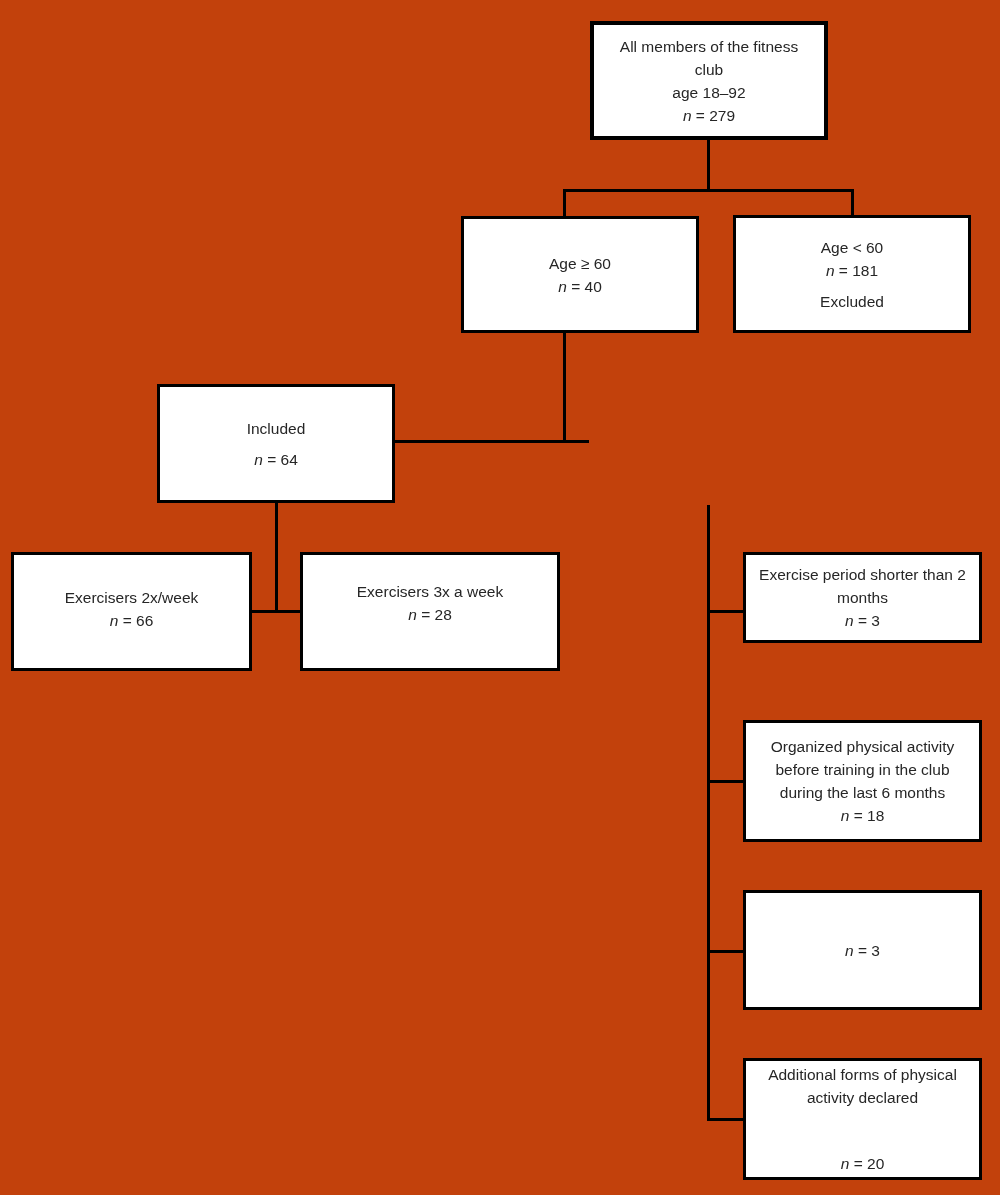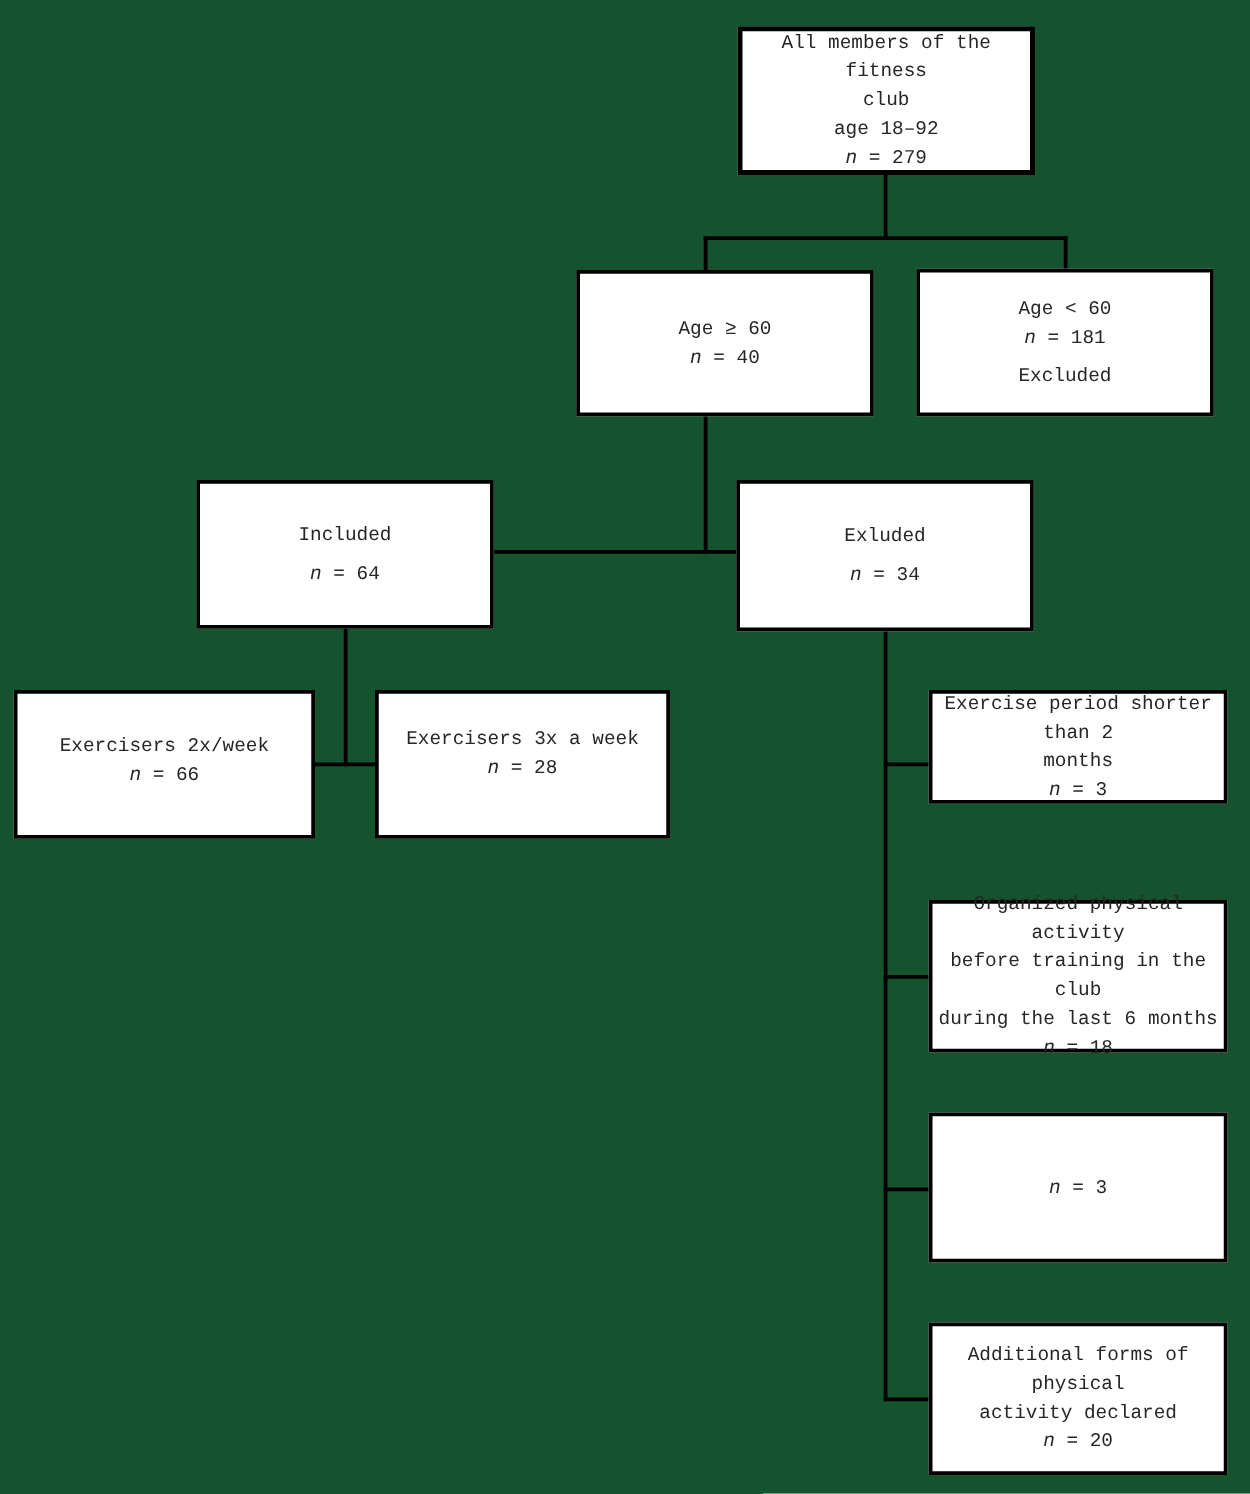--- a/index.html
+++ b/index.html
@@ -11,8 +11,8 @@
     position: relative;
     width: 1000px;
     height: 1195px;
-    background: #14532d;
-    font-family: Liberation Mono, monospace;
+    background: #c2410c;
+    font-family: Liberation Sans, sans-serif;
     color: #262626;
   }
   .box {

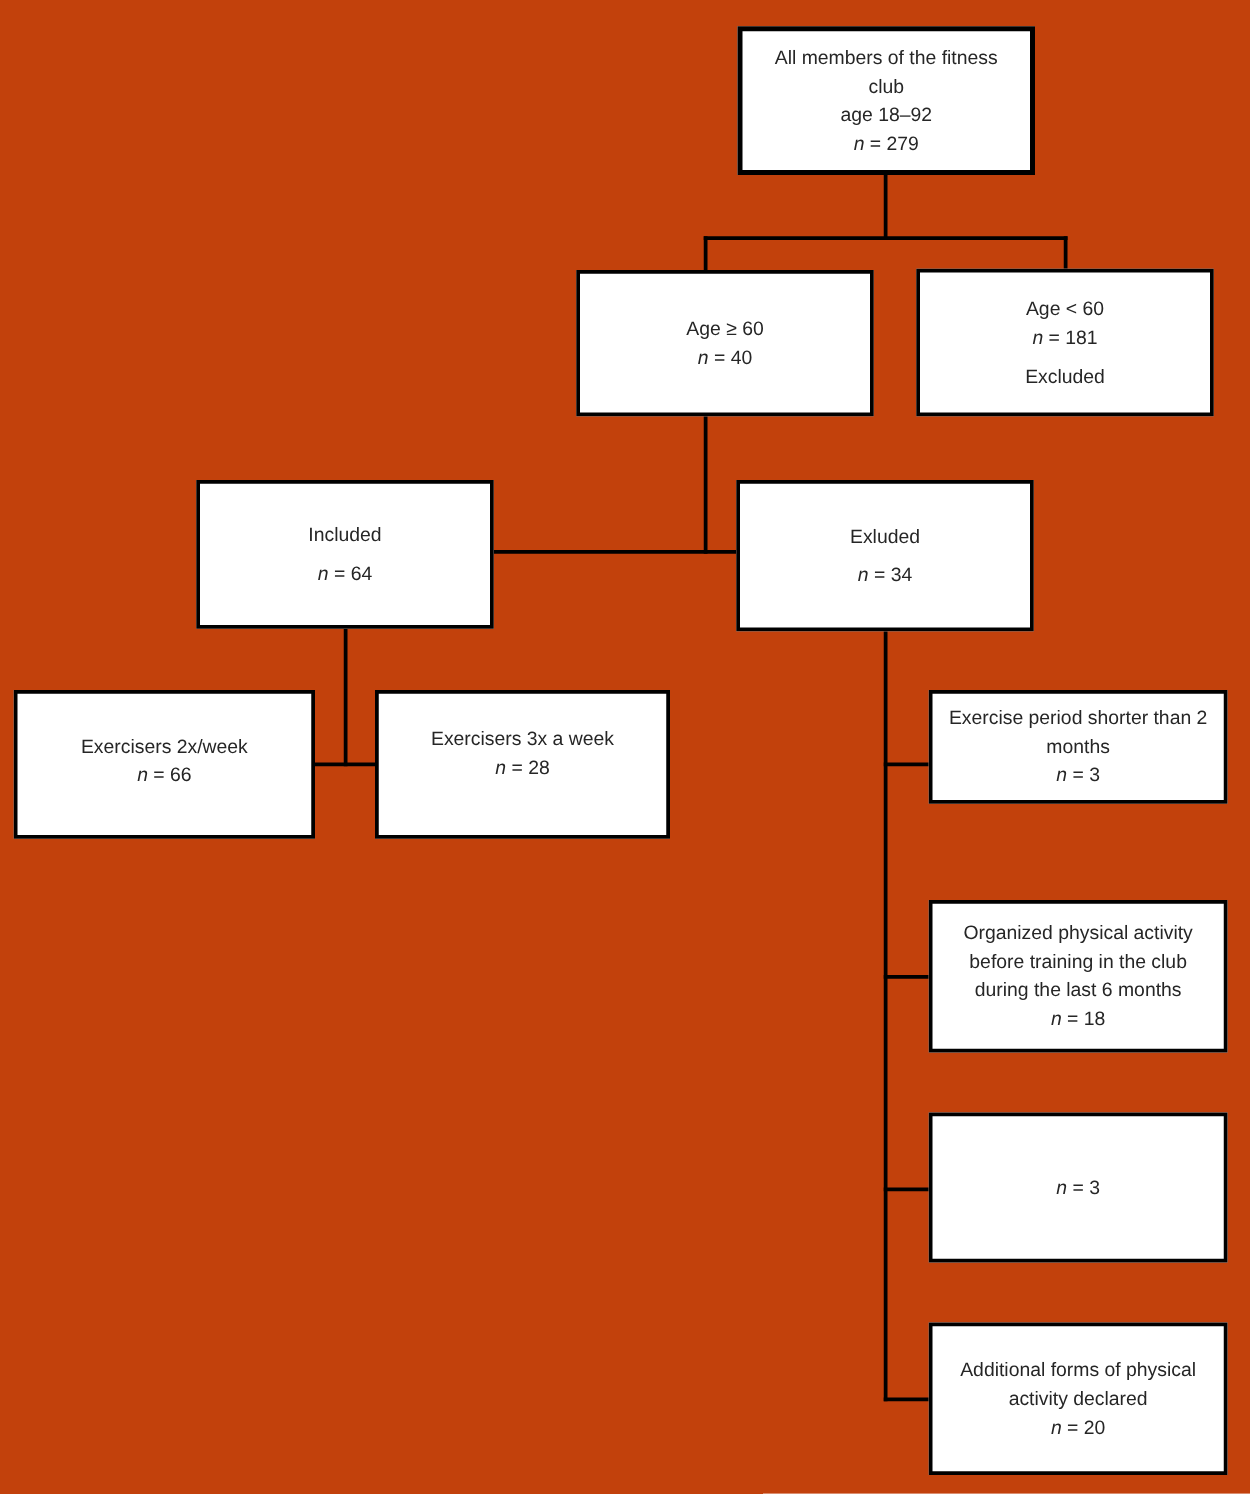--- a/index.html
+++ b/index.html
@@ -109,10 +109,6 @@
     <div class="nl gap"><span class="it">n</span><span> = 64</span></div>
   </div>
 
-  <div class="box" id="b-excl">
-    <div class="bt">Exluded</div>
-    <div class="nl gap"><span class="it">n</span><span> = 34</span></div>
-  </div>
 
   <div class="box" id="b-ex2">
     <div class="bt">Exercisers 2x/week</div>

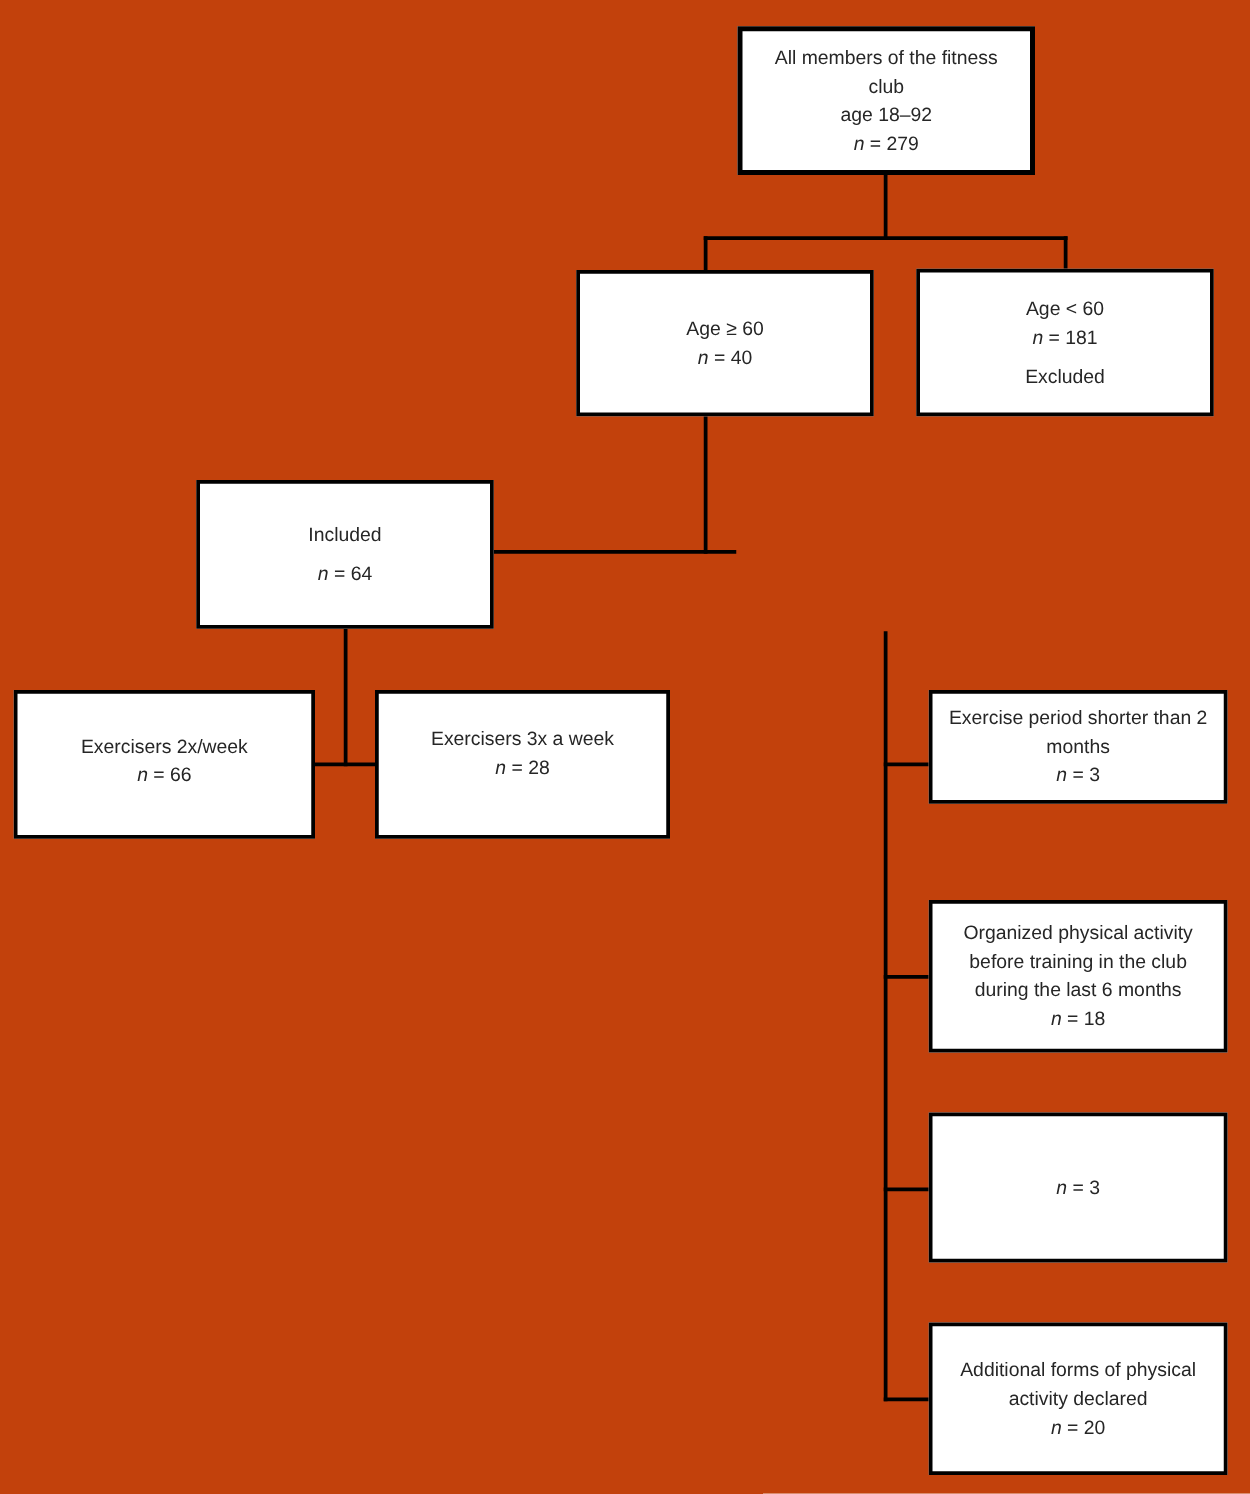--- a/index.html
+++ b/index.html
@@ -46,7 +46,7 @@
   #b-incl   { left: 157px; top: 384px;  width: 238px; height: 119px; }
   #b-excl   { left: 589px; top: 384px;  width: 238px; height: 121px; }
   #b-ex2    { left: 11px;  top: 552px;  width: 241px; height: 119px; padding-bottom: 8px; }
-  #b-ex3    { left: 300px; top: 552px;  width: 236px; height: 119px; padding-bottom: 20px; align-items: center; }
+  #b-ex3    { left: 300px; top: 552px;  width: 260px; height: 119px; padding-bottom: 20px; align-items: center; }
   #b-r1     { left: 743px; top: 552px;  width: 239px; height: 91px; }
   #b-r2     { left: 743px; top: 720px;  width: 239px; height: 122px; }
   #b-r3     { left: 743px; top: 890px;  width: 239px; height: 120px; }

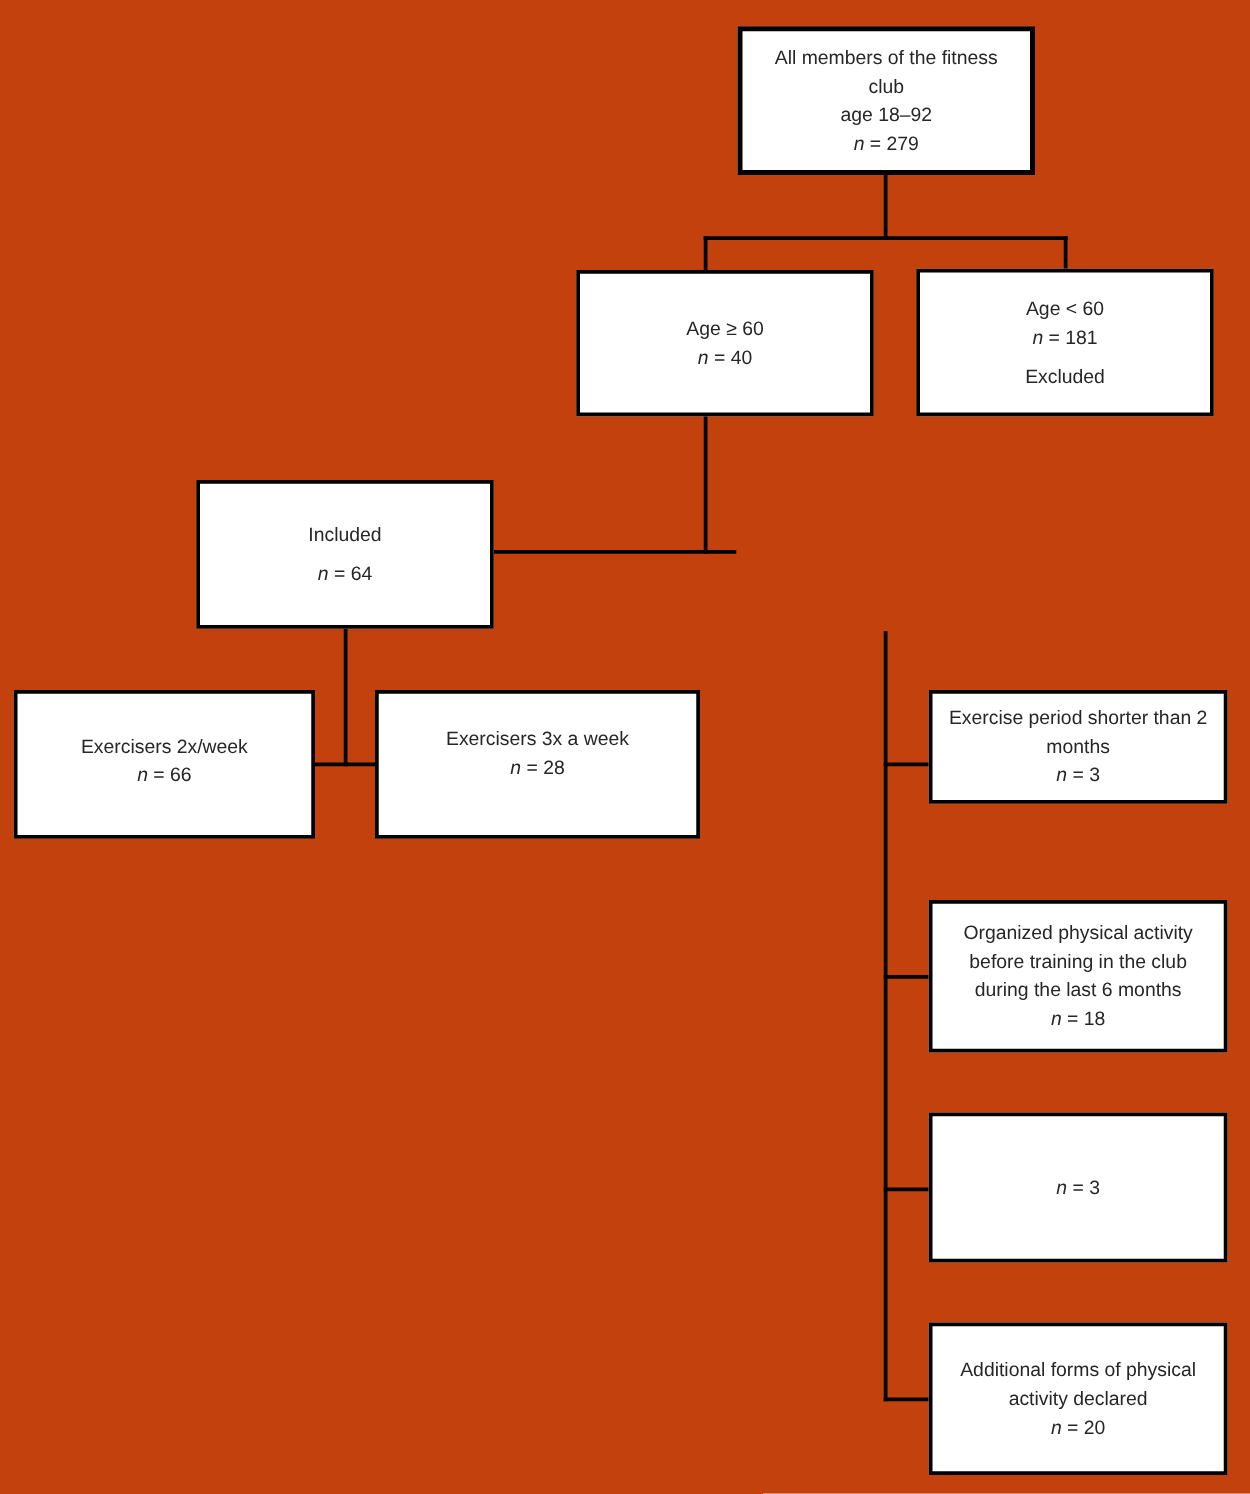--- a/index.html
+++ b/index.html
@@ -50,7 +50,7 @@
   #b-r1     { left: 743px; top: 552px;  width: 239px; height: 91px; }
   #b-r2     { left: 743px; top: 720px;  width: 239px; height: 122px; }
   #b-r3     { left: 743px; top: 890px;  width: 239px; height: 120px; }
-  #b-r4     { left: 743px; top: 1058px; width: 239px; height: 122px; }
+  #b-r4     { left: 743px; top: 1058px; width: 239px; height: 122px; justify-content: space-between; }
 
   
   #l-v-top        { left: 707px; top: 140px;  width: 3px;   height: 52px; }

